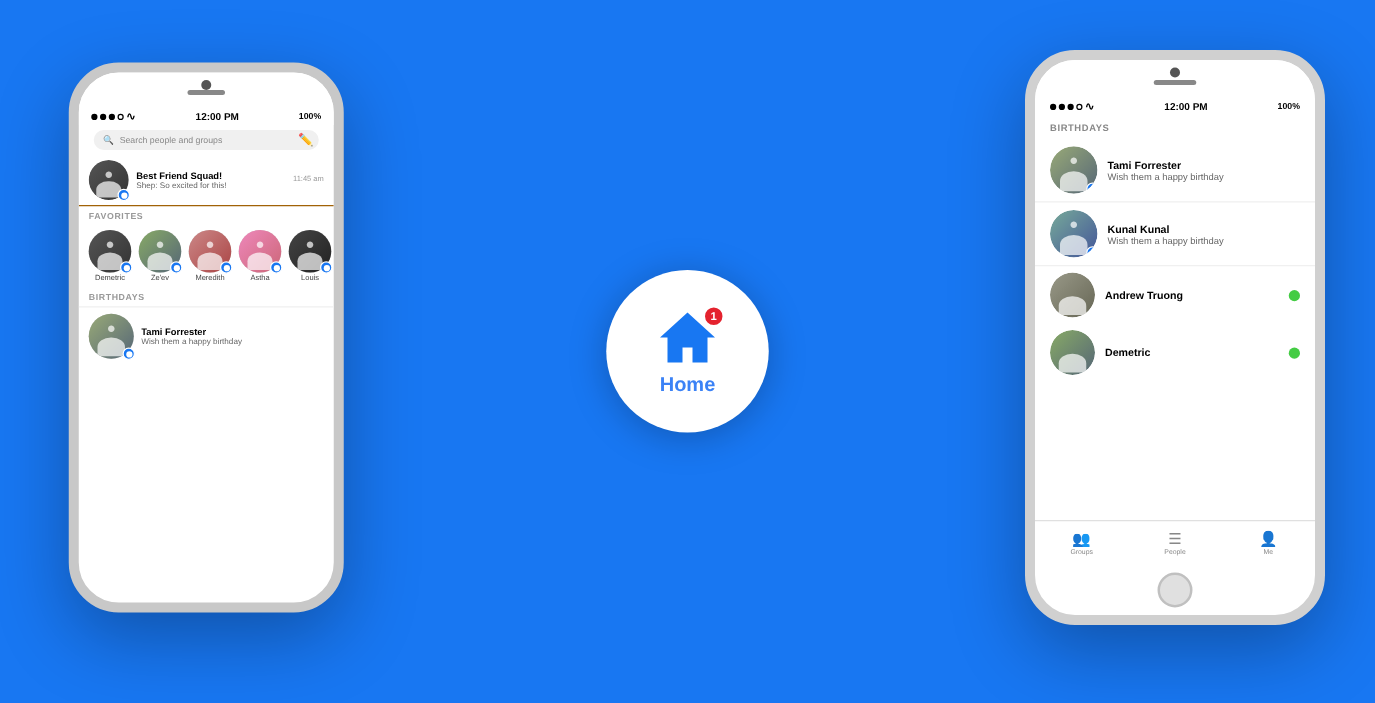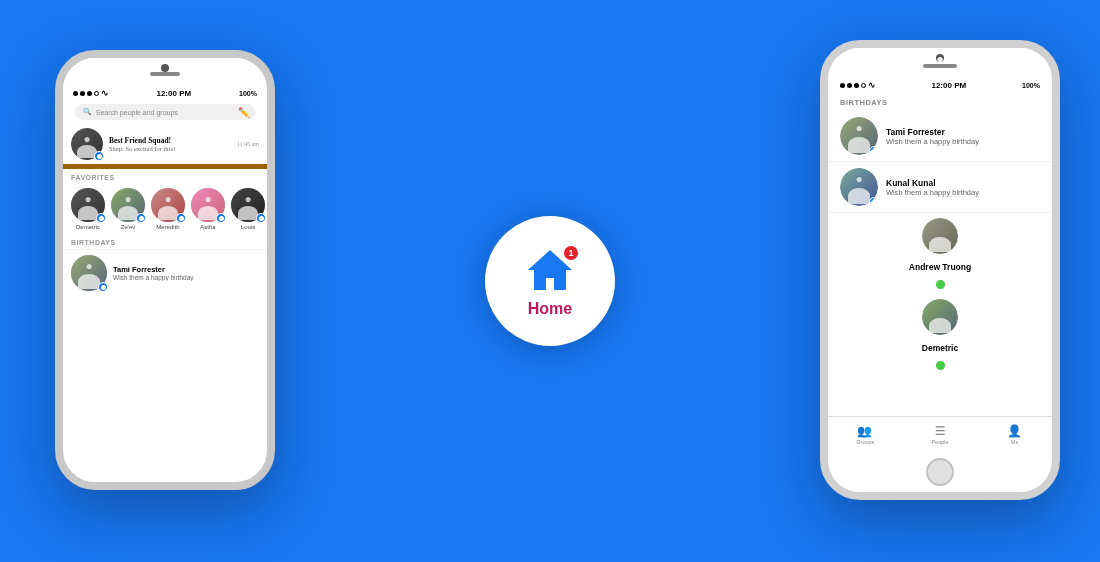--- a/index.html
+++ b/index.html
@@ -126,9 +126,8 @@
       display: flex;
       align-items: center;
       padding: 4px 8px;
-      border-bottom: 5px solid #a16207;
+      border-bottom: 1px solid #a16207;
       gap: 6px;
-      font-family: Liberation Serif, serif;
     }
     .avatar-wrap {
       position: relative;

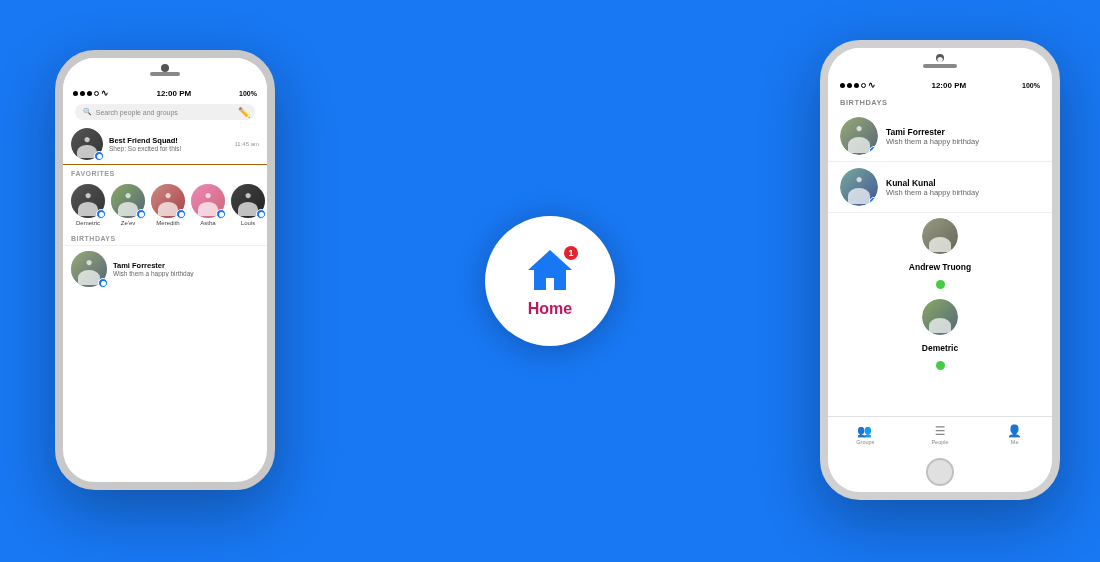--- a/index.html
+++ b/index.html
@@ -362,7 +362,6 @@
       align-items: center;
       padding: 5px 12px;
       gap: 8px;
-      flex-direction: column;
     }
     .right-active-avatar {
       width: 36px;

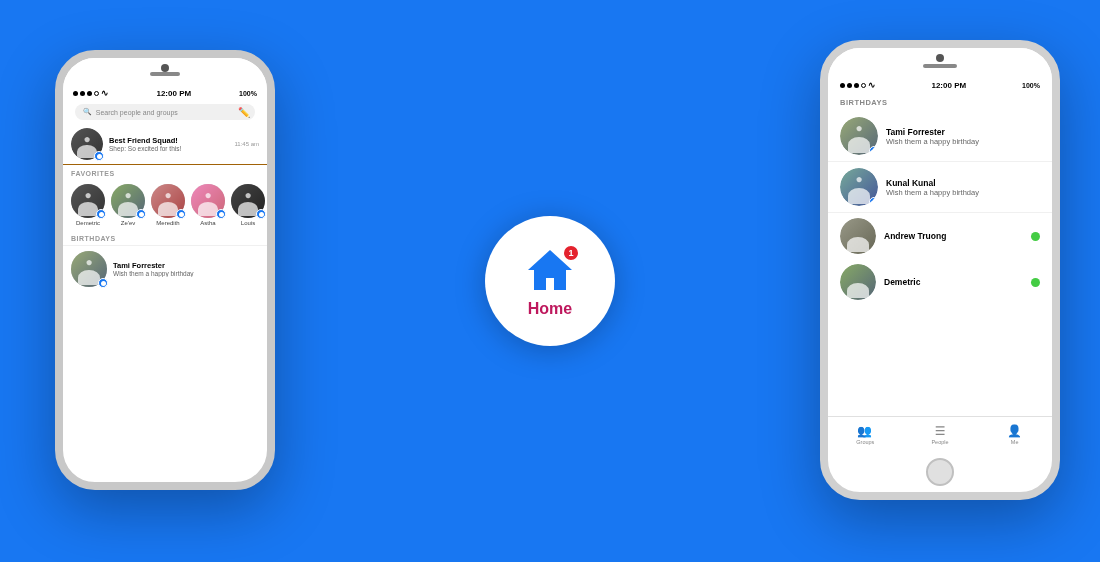--- a/index.html
+++ b/index.html
@@ -477,7 +477,7 @@
     .home-label {
       font-size: 16px;
       font-weight: 700;
-      color: #be185d;
+      color: #3b82f6;
       margin-top: 4px;
     }
 

